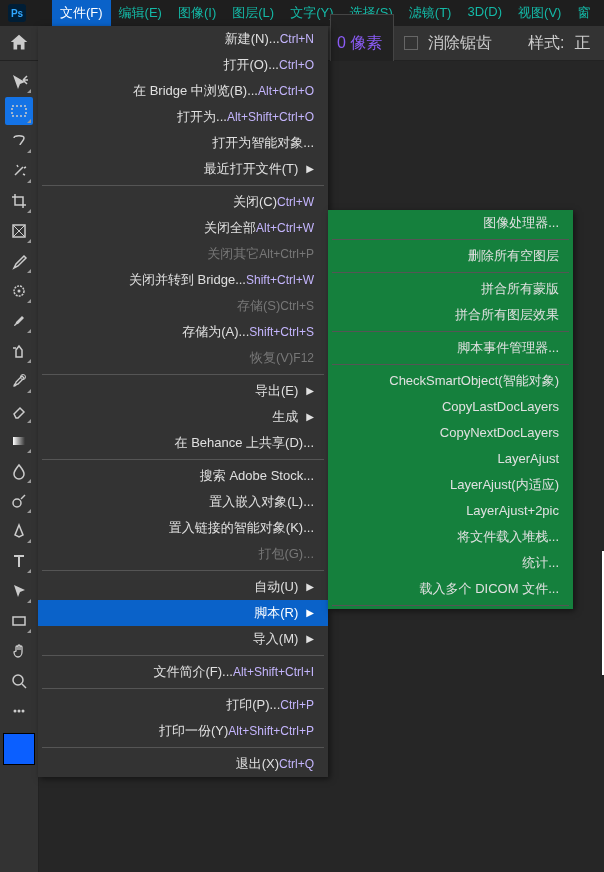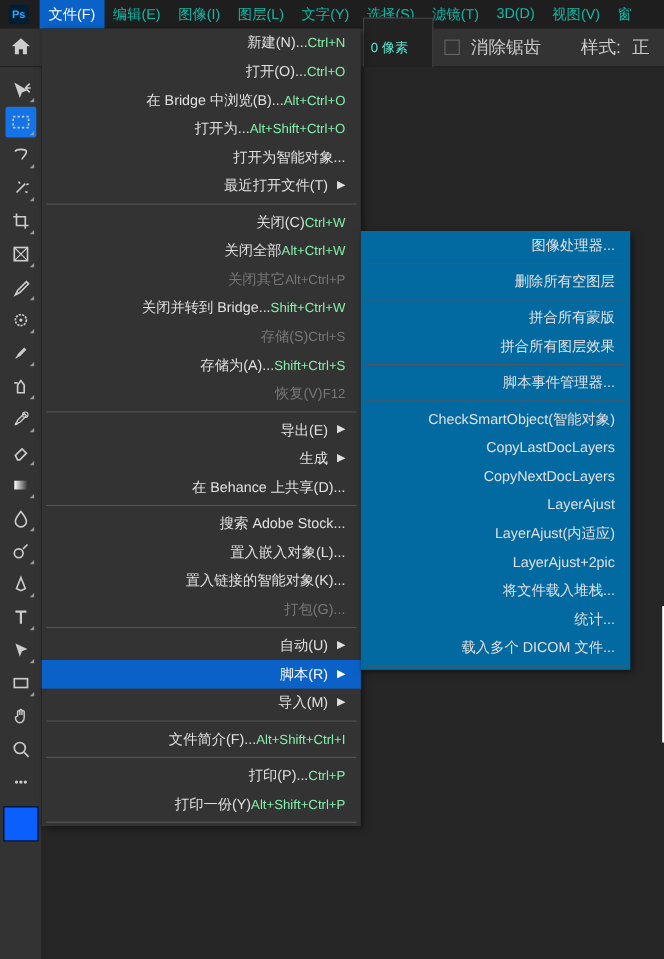--- a/index.html
+++ b/index.html
@@ -3,7 +3,7 @@
 <meta charset="utf-8">
 <style>
   html,body{margin:0;padding:0;background:#1a1a1a;font-family:"Microsoft YaHei",Arial,sans-serif;font-size:13px;color:#e0e0e0;width:604px;height:872px;overflow:hidden}
-  .top-menu-bar{background:#1e1e1e;height:26px;display:flex;align-items:center;padding-left:8px;gap:0}
+  .top-menu-bar{background:#1e1e1e;height:26px;display:flex;align-items:center;padding-left:8px;gap:16px}
   .ps-icon{width:18px;height:18px;background:#001e36;border-radius:3px;display:flex;align-items:center;justify-content:center;color:#31a8ff;font-weight:bold;font-size:10px;margin-right:10px}
   .top-menu-item{padding:4px 8px;color:#14b8a6;cursor:pointer}
   .top-menu-item.active{background:#0a62c9;color:#fff}

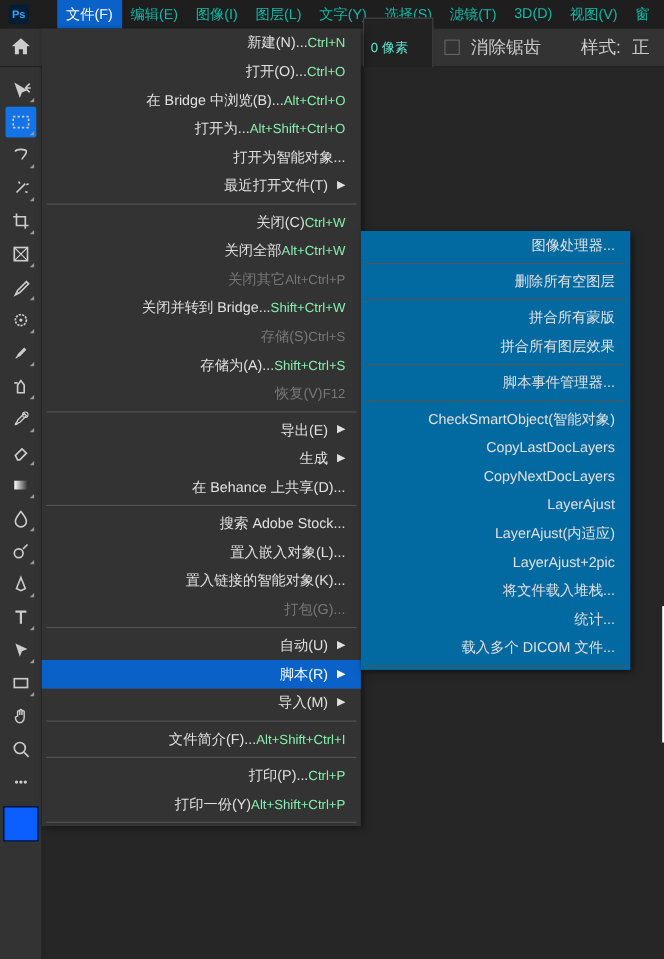--- a/index.html
+++ b/index.html
@@ -28,7 +28,7 @@
   .menu-item.highlight{background:#0a62c9;color:#fff}
   .menu-sep{height:1px;background:#555;margin:3px 4px}
   .arrow{margin-left:8px}
-  .shortcut{color:#86efac;font-size:12px}
+  .shortcut{color:#c4b5fd;font-size:12px}
   .menu-item.disabled .shortcut{color:#777}
 </style>
 </head>

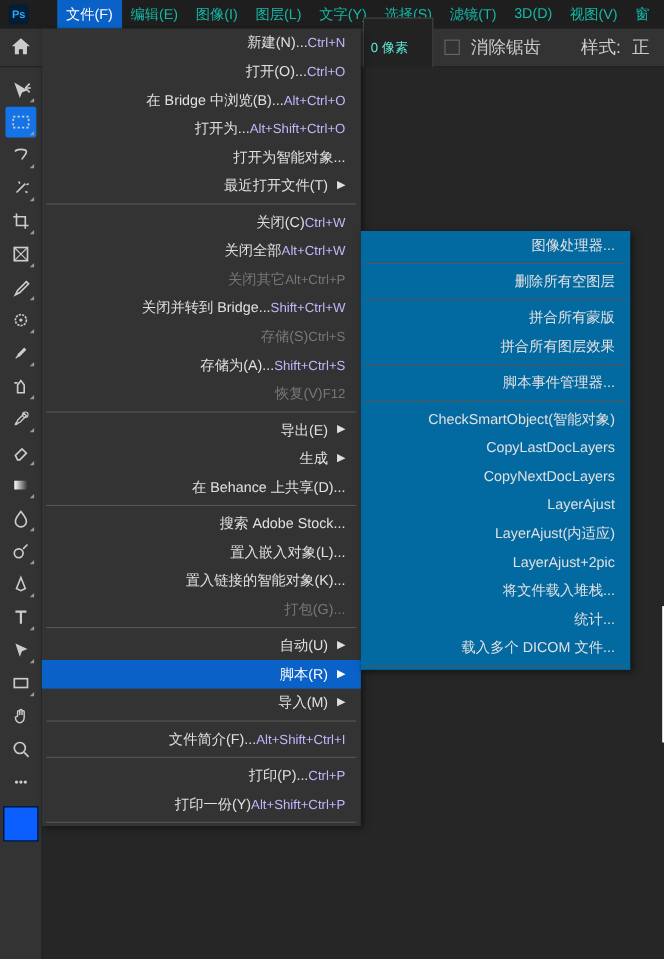--- a/index.html
+++ b/index.html
@@ -9,7 +9,7 @@
   .top-menu-item.active{background:#0a62c9;color:#fff}
   .options-bar{background:#333;height:34px;display:flex;align-items:center;padding-left:8px;gap:10px;border-bottom:1px solid #222}
   .home-icon{width:22px;height:22px;display:flex;align-items:center;justify-content:center}
-  .options-field{background:#222;border:1px solid #444;padding:18px 6px;color:#5eead4;font-size:12px;min-width:50px}
+  .options-field{background:#222;border:1px solid #444;padding:18px 6px;color:#8b5cf6;font-size:16px;min-width:50px}
   .checkbox{width:12px;height:12px;border:1px solid #666;display:inline-block;vertical-align:middle}
   .options-label{color:#ccc;font-size:16px}
   .workspace{display:flex;height:calc(872px - 60px)}

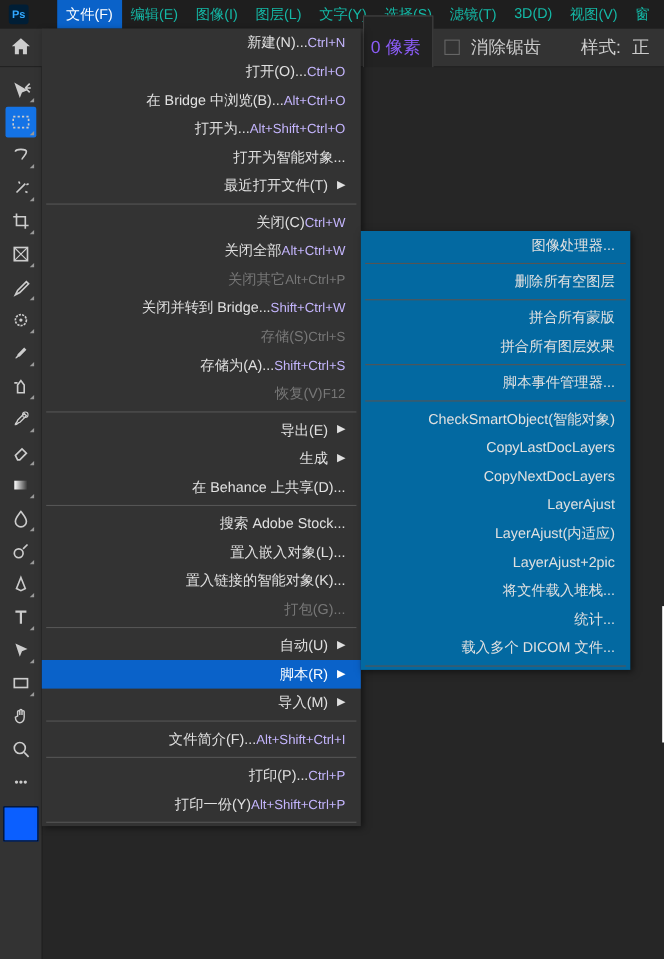--- a/index.html
+++ b/index.html
@@ -22,7 +22,7 @@
   .canvas-white{position:absolute;right:0;top:490px;width:2px;height:124px;background:#fff}
   .color-swatch{width:30px;height:30px;margin-top:6px;background:#0b5fff;border:1px solid #000}
   .dropdown{position:absolute;top:26px;left:38px;width:290px;background:#333;color:#e0e0e0;box-shadow:2px 2px 6px rgba(0,0,0,.5);z-index:100}
-  .submenu{position:absolute;top:210px;left:328px;width:245px;background:#0369a1;color:#e0e0e0;box-shadow:2px 2px 6px rgba(0,0,0,.5);z-index:100}
+  .submenu{position:absolute;top:210px;left:328px;width:245px;background:#15803d;color:#e0e0e0;box-shadow:2px 2px 6px rgba(0,0,0,.5);z-index:100}
   .menu-item{display:flex;align-items:center;justify-content:flex-end;padding:4px 14px;line-height:18px;cursor:pointer}
   .menu-item.disabled{color:#777}
   .menu-item.highlight{background:#0a62c9;color:#fff}

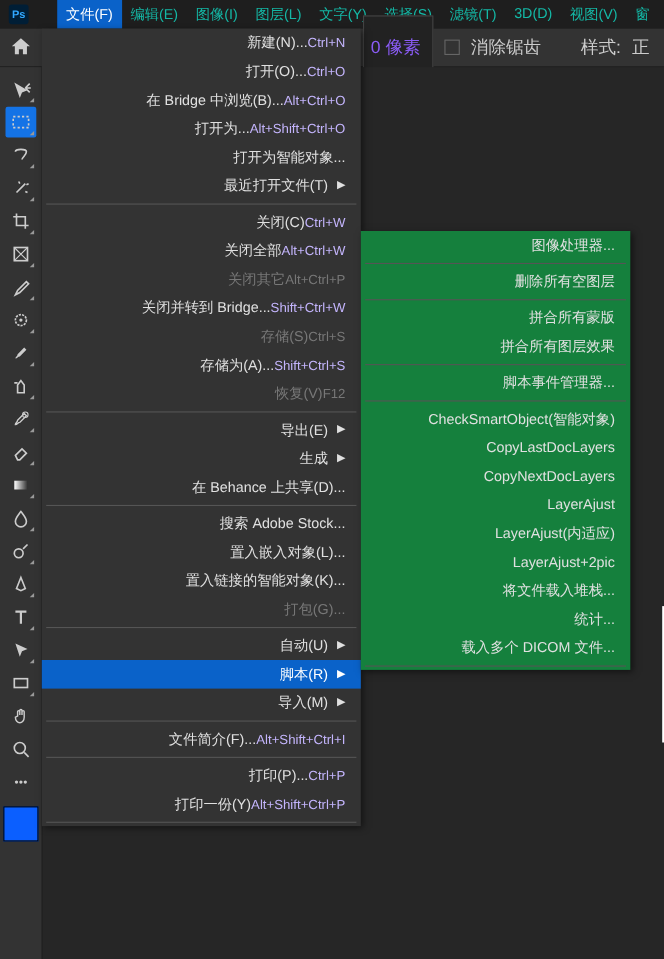--- a/index.html
+++ b/index.html
@@ -324,6 +324,10 @@
       <span class="shortcut">Alt+Shift+Ctrl+P</span>
     </div>
     <div class="menu-sep"></div>
+    <div class="menu-item">
+      <span>退出(X)</span>
+      <span class="shortcut">Ctrl+Q</span>
+    </div>
   </div>
 
 <div class="submenu" id="scripts-submenu">

